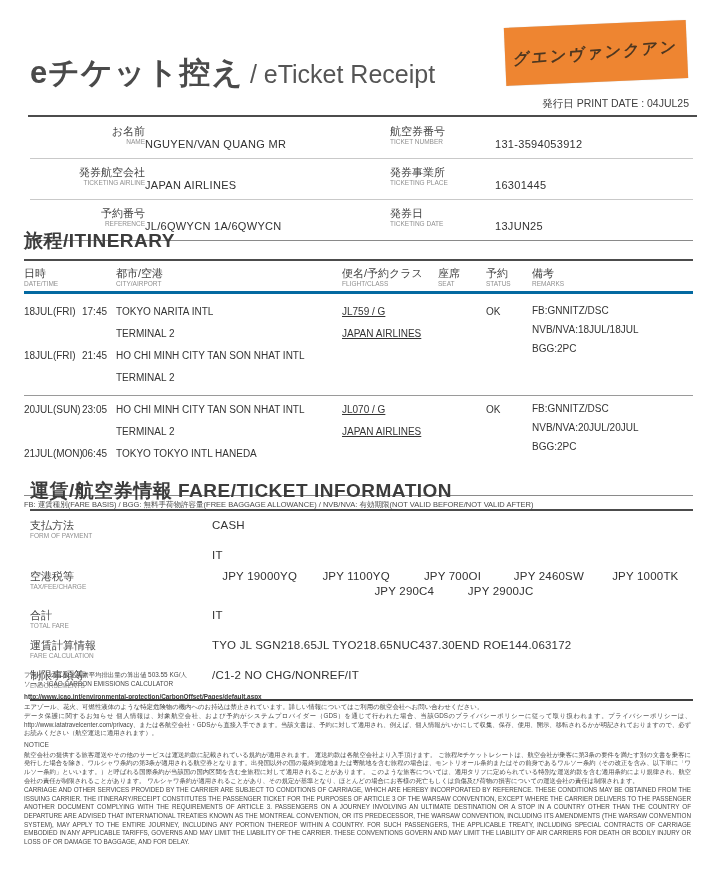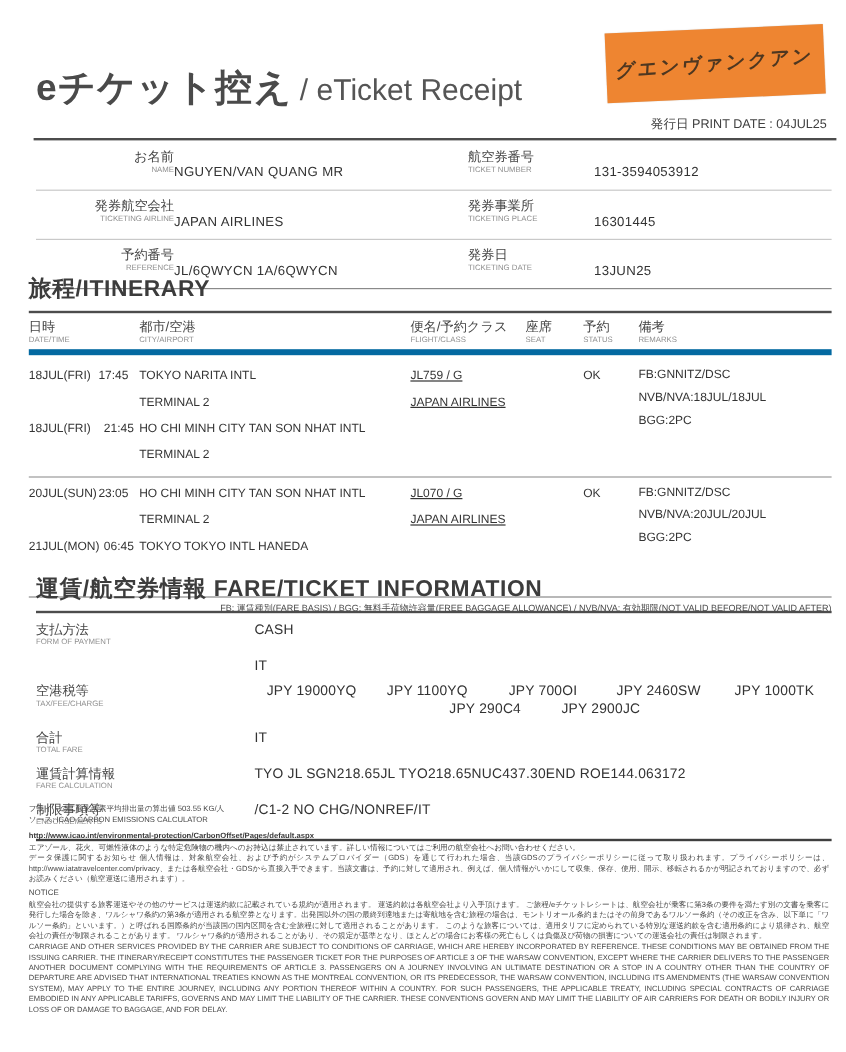--- a/index.html
+++ b/index.html
@@ -38,7 +38,7 @@
   .sec-title { font-size:19px; font-weight:bold; color:#3c3c3c; letter-spacing:.5px; }
   .sec-rule { height:1.8px; background:#4c4c4c; margin-top:5px; }
   .it-grid { display:grid; grid-template-columns:58px 34px 226px 96px 48px 46px 1fr; }
-  .it-head { border-bottom:5px solid #0369a1; padding:6px 0 3px 0; }
+  .it-head { border-bottom:3px solid #0369a1; padding:6px 0 3px 0; }
   .it-head .lbl-ja { font-size:11px; }
   .hdr-datetime { grid-column:1/3; }
   .it-body { padding-top:4px; }

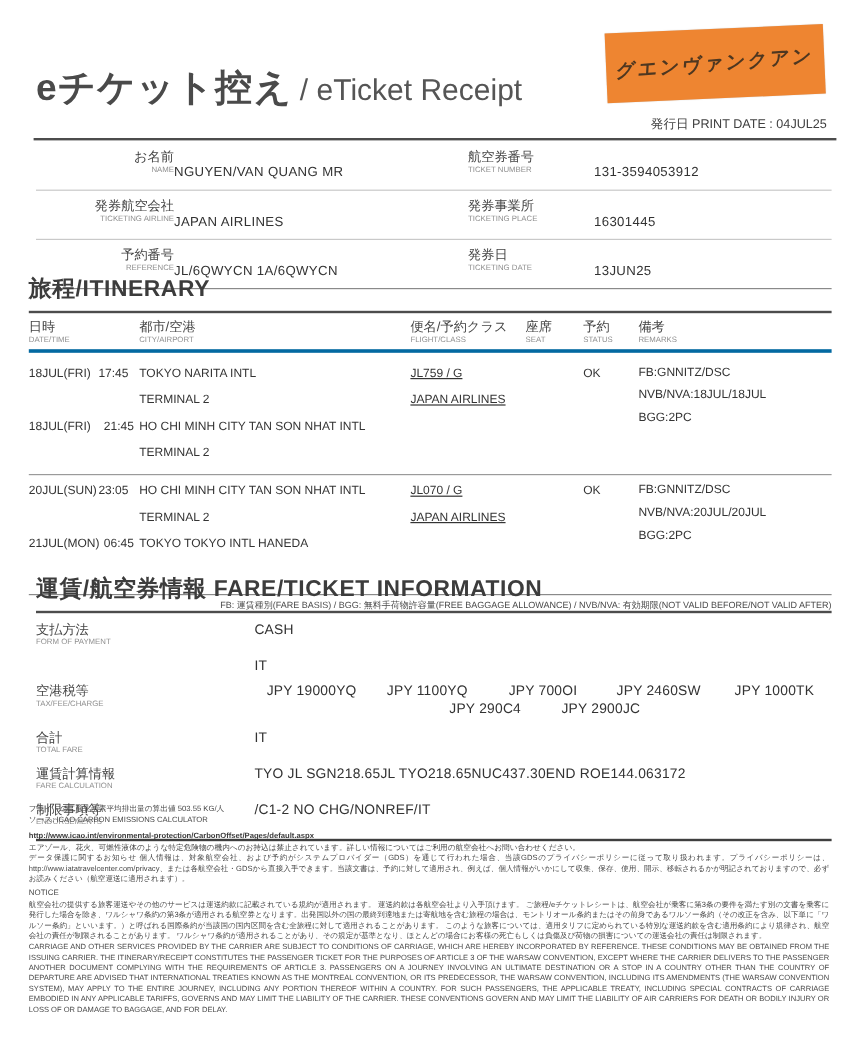--- a/index.html
+++ b/index.html
@@ -50,7 +50,7 @@
   .c-city1 { grid-column:3; grid-row:1; }
   .c-term1 { grid-column:3; grid-row:2; }
   .c-date2 { grid-column:1; grid-row:3; }
-  .c-time2 { grid-column:2; grid-row:3;text-align:center; }
+  .c-time2 { grid-column:2; grid-row:3; }
   .c-city2 { grid-column:3; grid-row:3; }
   .c-term2 { grid-column:3; grid-row:4; }
   .c-flight { grid-column:4; grid-row:1/3; line-height:22px;text-decoration:underline; }

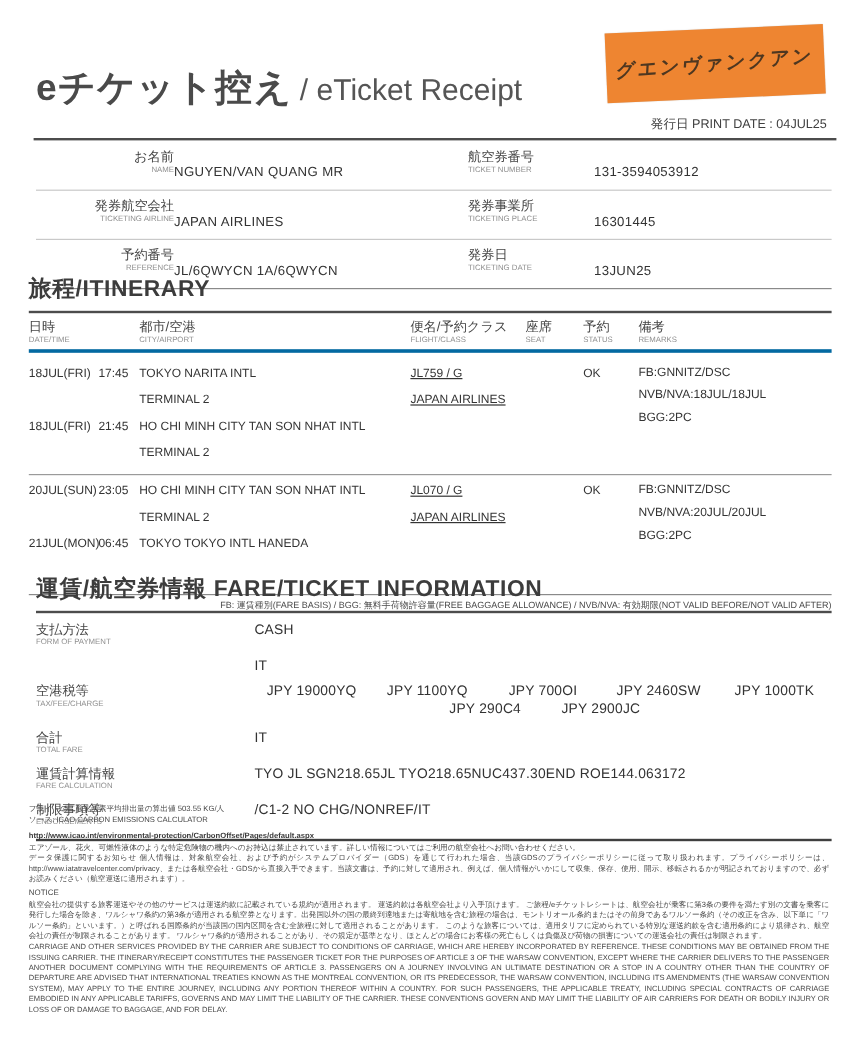--- a/index.html
+++ b/index.html
@@ -58,7 +58,7 @@
   .c-status { grid-column:6; grid-row:1; }
   .c-remarks { grid-column:7; grid-row:1/5; line-height:19px; }
   .it-bottom-rule { height:1.3px; background:#8a8a8a; margin-top:2px; }
-  .it-footnote { text-align:right; font-size:7.5px; color:#4a4a4a; margin-top:4px; }
+  .it-footnote { font-size:7.5px; color:#4a4a4a; margin-top:4px; }
 
   
   .fare-block { position:absolute; left:30px; right:12px; top:478px; }

